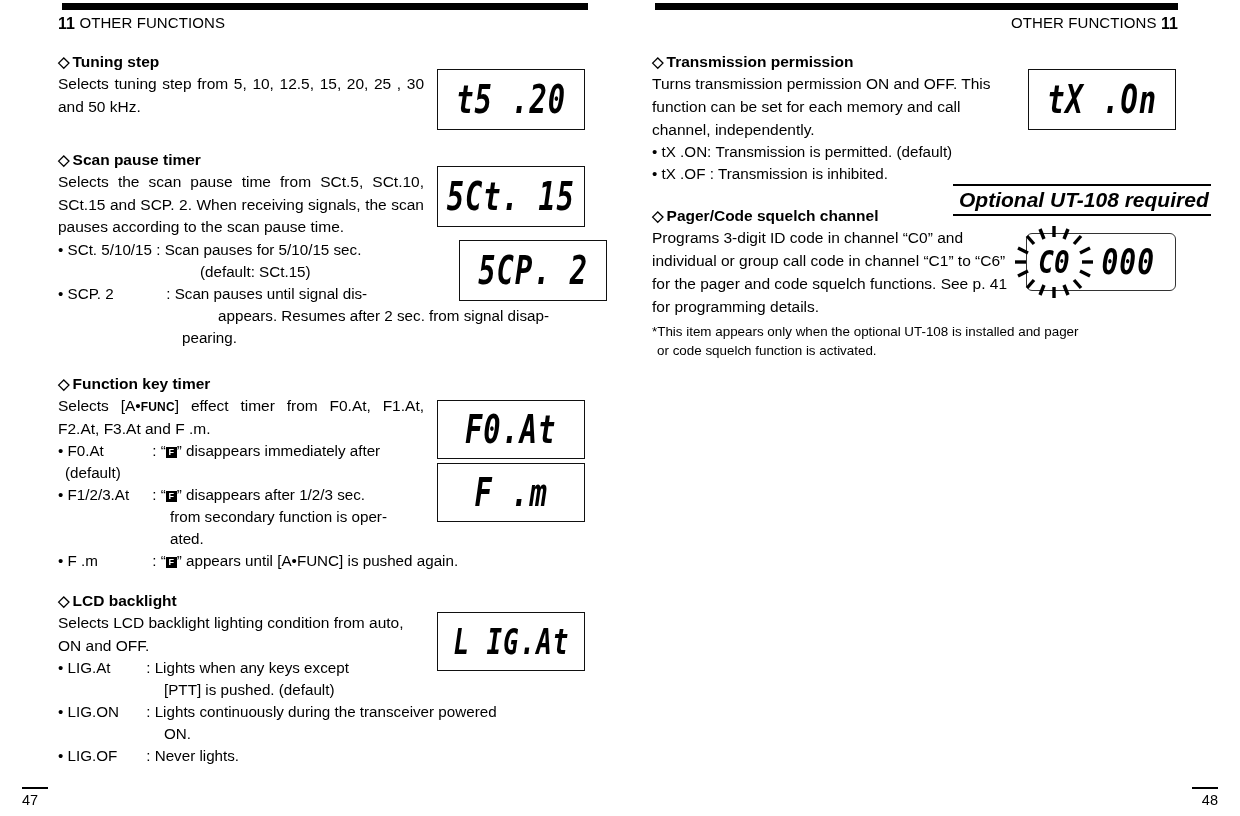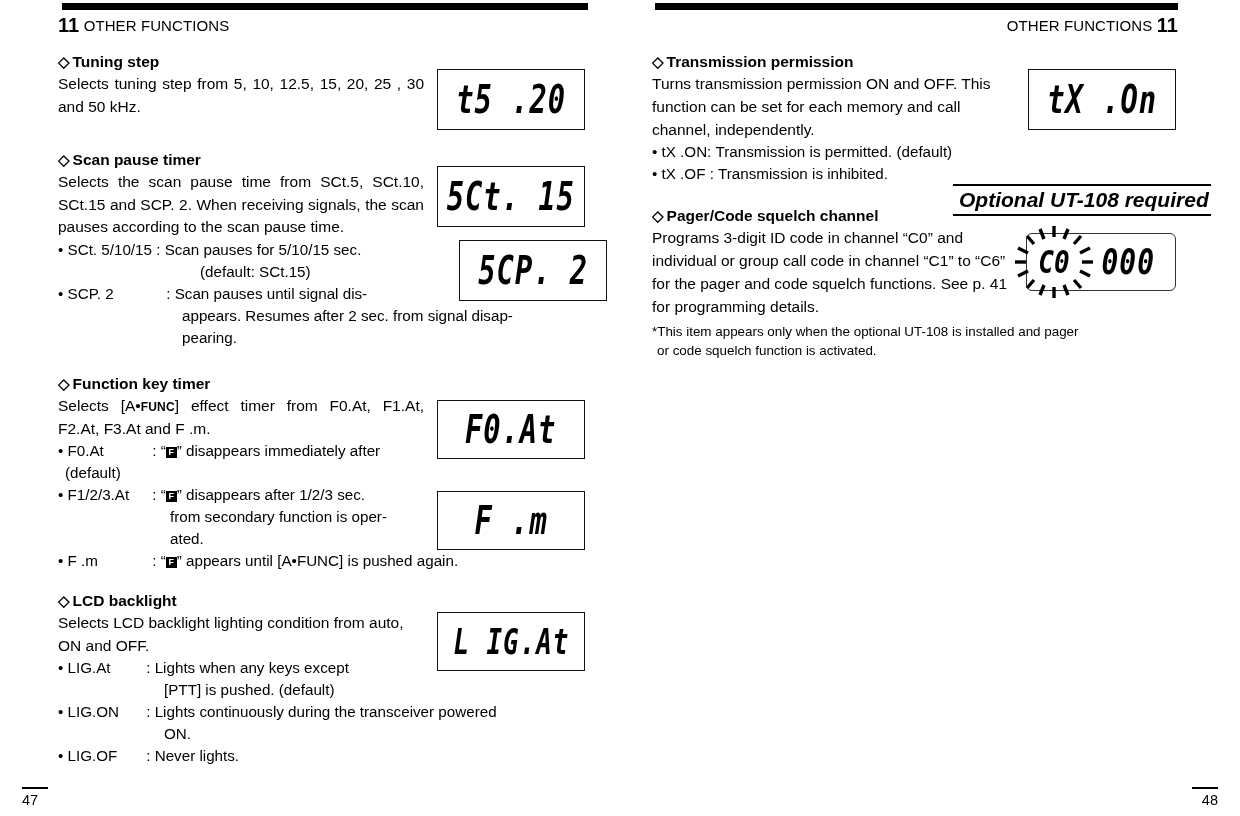--- a/index.html
+++ b/index.html
@@ -42,7 +42,7 @@
     white-space: nowrap;
   }
   .running-head .chap {
-    font-size: 20px;
+    font-size: 16px;
     font-weight: bold;
     vertical-align: -1px;
   }

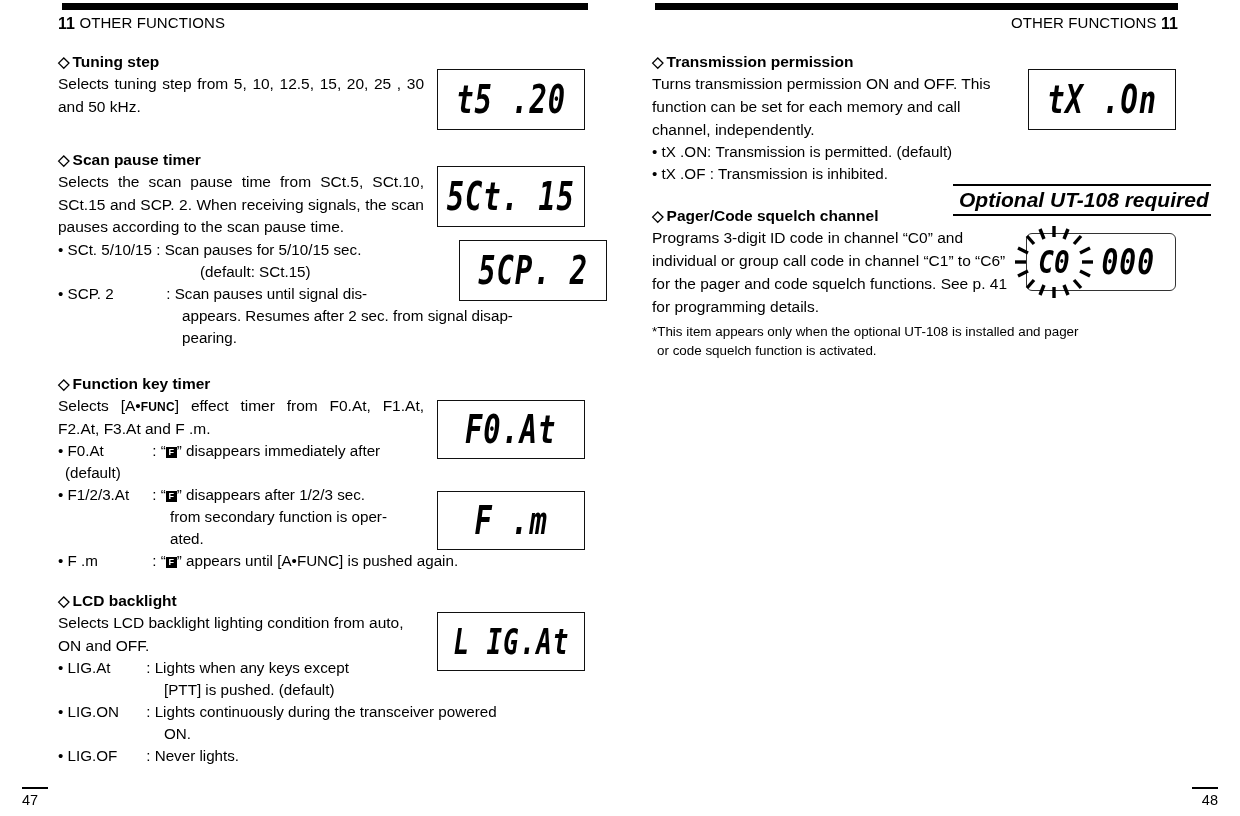--- a/index.html
+++ b/index.html
@@ -262,7 +262,7 @@
         <span class="lbl"> : </span>
         <span class="txt">Scan pauses until signal dis-</span>
       </div>
-      <div class="cont" style="padding-left:124px;">appears. Resumes after 2 sec. from signal disap-</div>
+      <div class="cont" style="padding-left:124px;text-align:center;">appears. Resumes after 2 sec. from signal disap-</div>
       <div class="cont" style="padding-left:124px;">pearing.</div>
     </div>
 

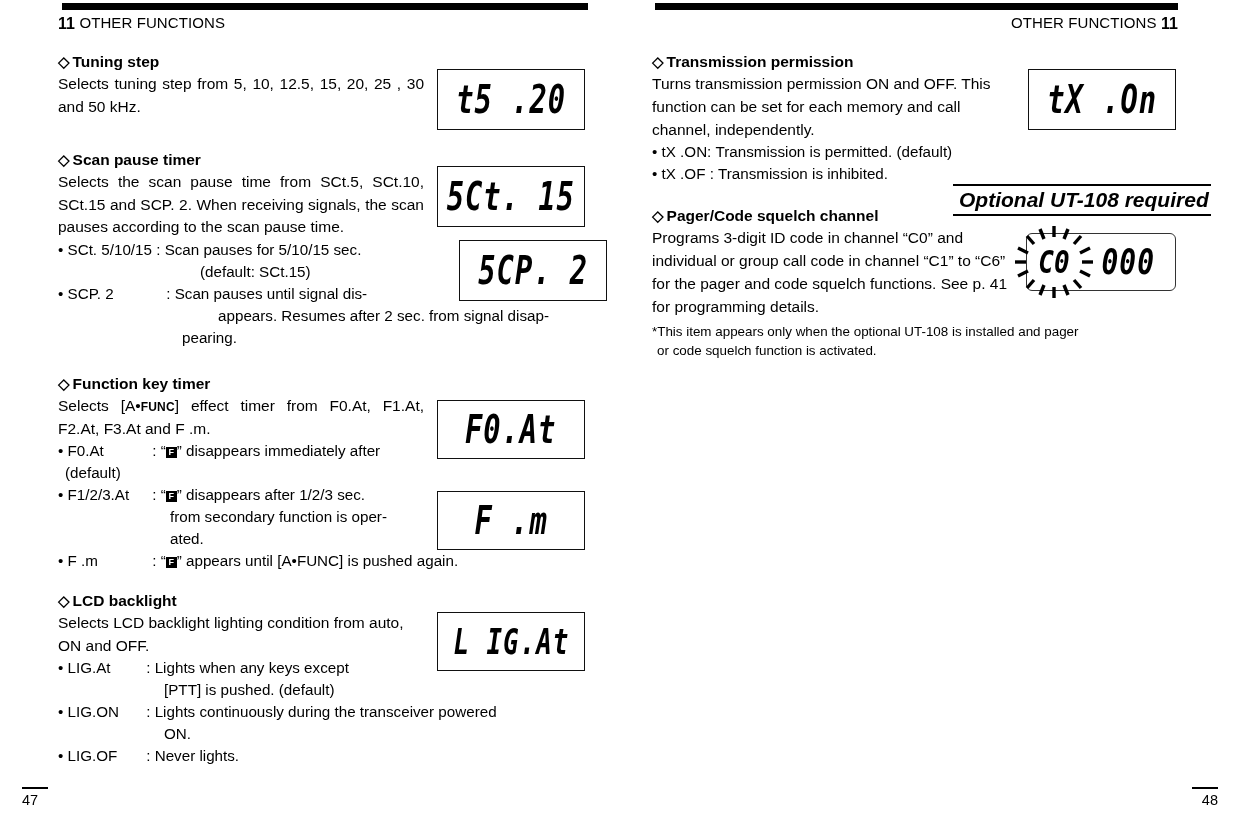--- a/index.html
+++ b/index.html
@@ -341,7 +341,7 @@
     <span class="seg">F0.At</span>
   </div>
 
-  <div class="lcd" style="left:437px; top:491px; width:148px; height:59px;">
+  <div class="lcd" style="left:437px; top:463px; width:148px; height:59px;">
     <span class="seg">F .m</span>
   </div>
 

